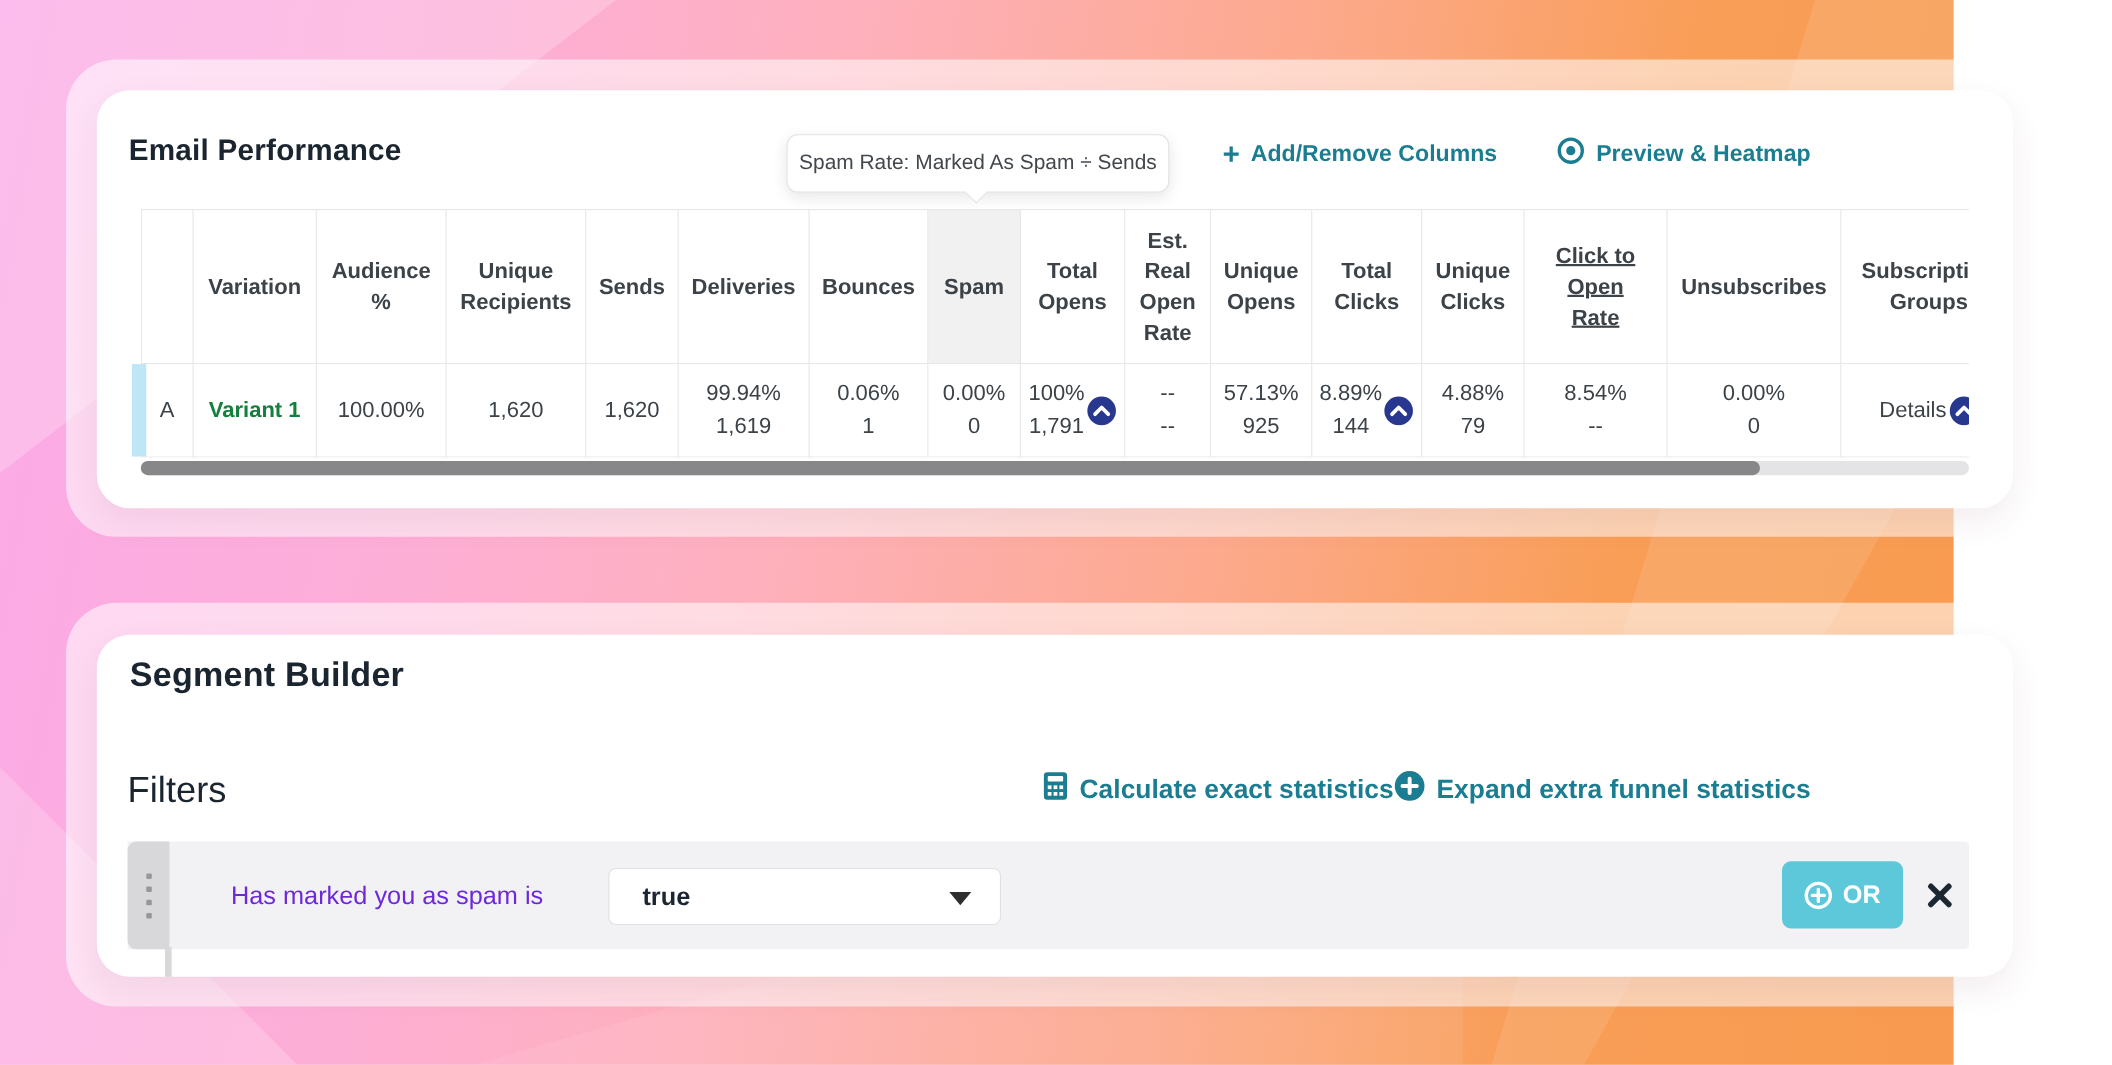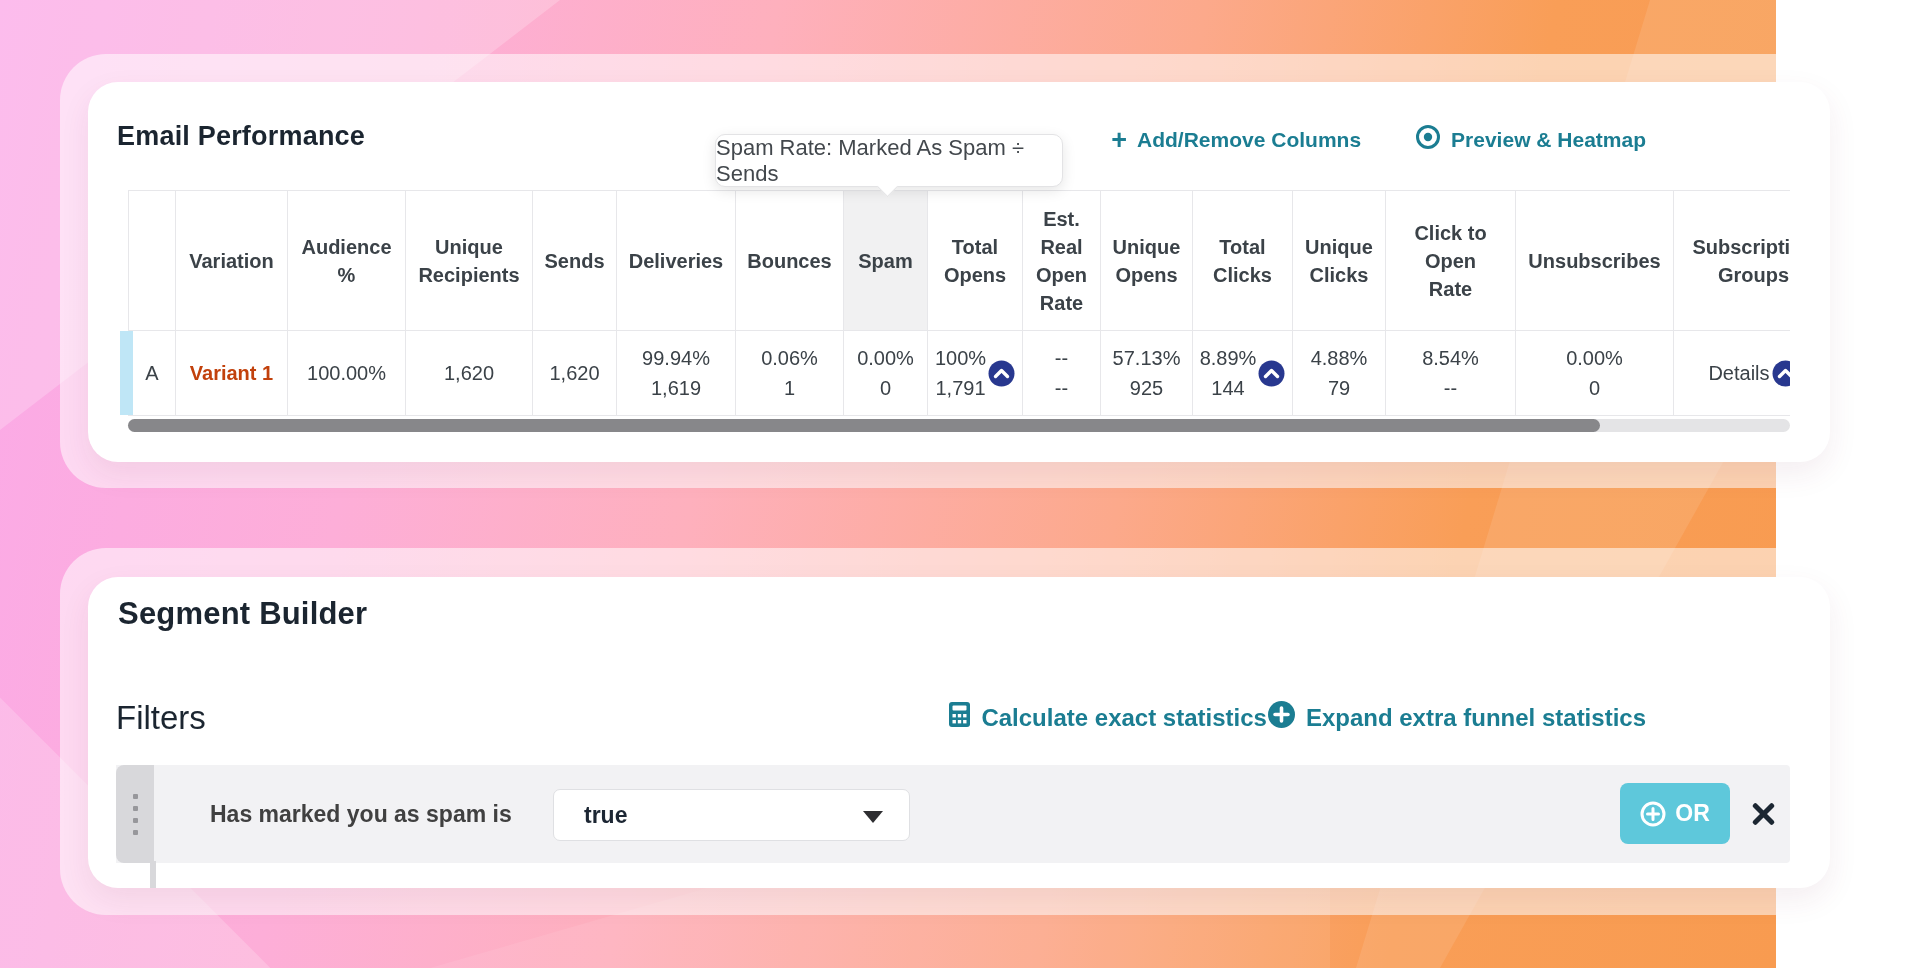--- a/index.html
+++ b/index.html
@@ -54,7 +54,7 @@
   
   .tooltip { position:absolute; left:715px; top:122px; width:348px; height:53px; background:#fff; border:1px solid #e3e3e5;
     border-radius:10px; box-shadow:0 4px 14px rgba(0,0,0,.10); display:flex; align-items:center; justify-content:center;
-    font-size:22px; color:#43484d; z-index:5;margin-top:12px; }
+    font-size:19px; color:#43484d; z-index:5; }
   .tooltip .arrow { position:absolute; left:164px; bottom:-8px; width:15px; height:15px; background:#fff;
     border-right:1px solid #e3e3e5; border-bottom:1px solid #e3e3e5; transform:rotate(45deg); }
 

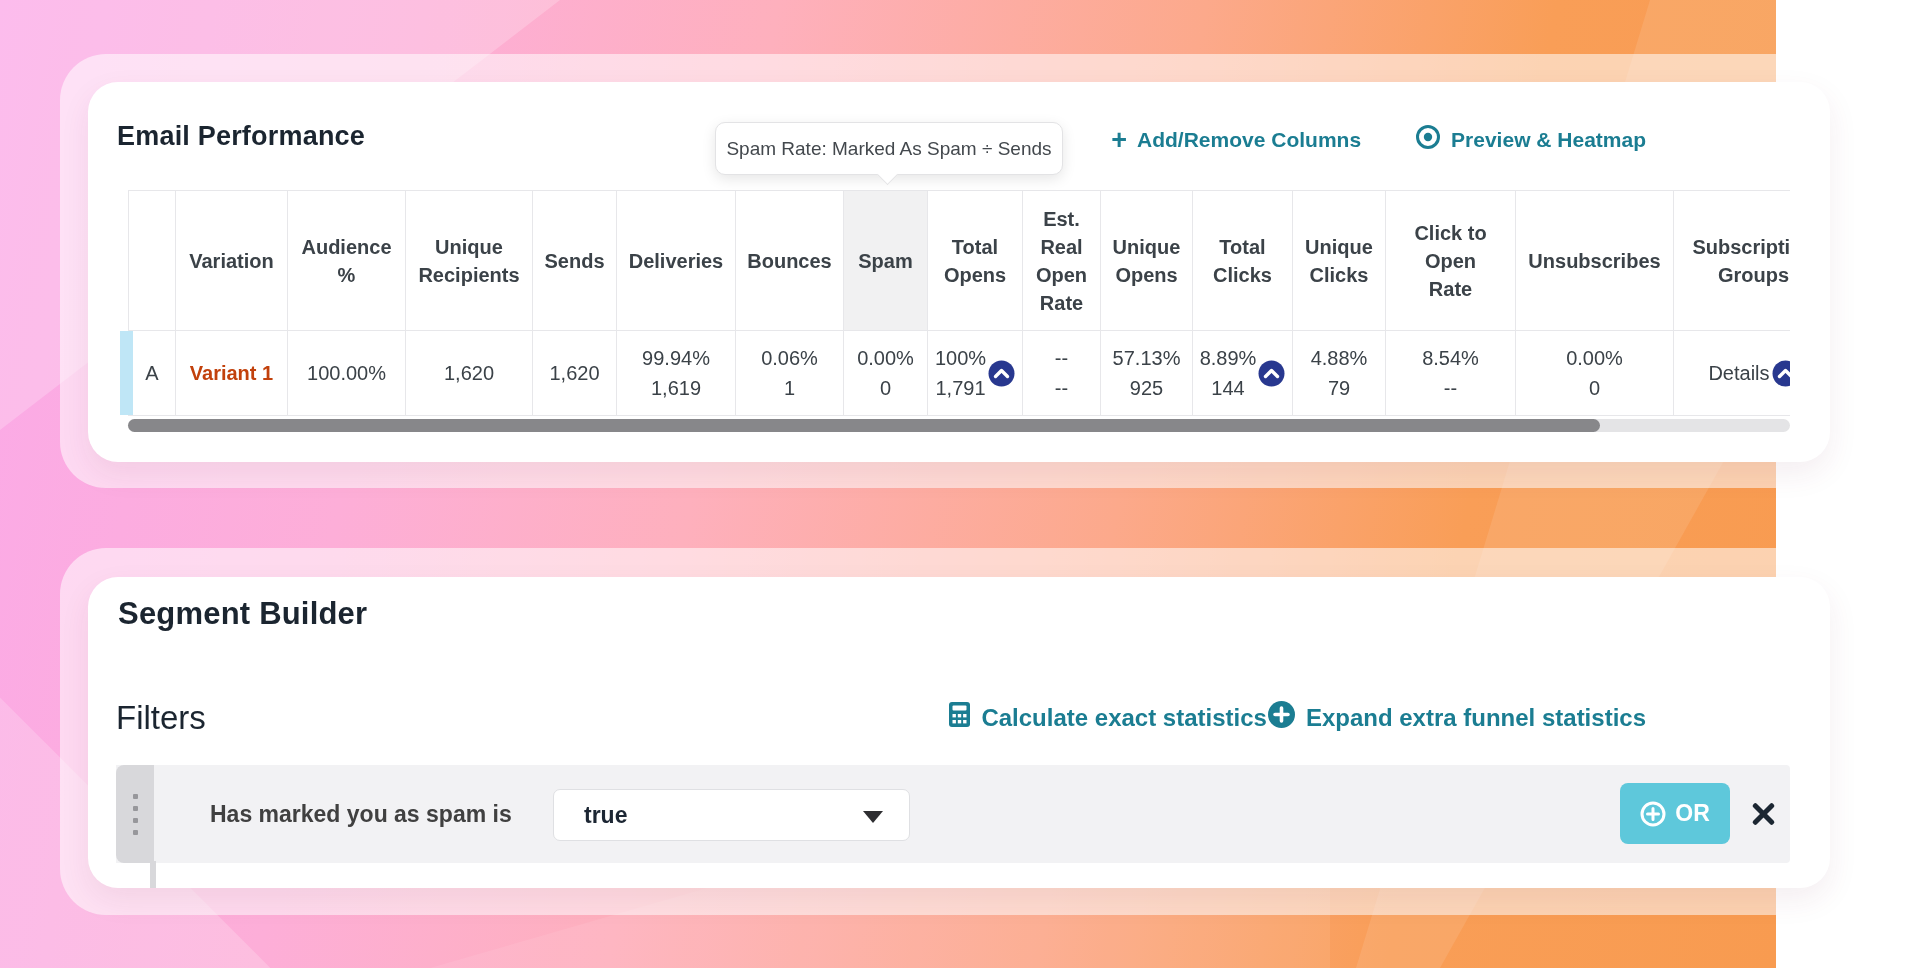--- a/index.html
+++ b/index.html
@@ -40,7 +40,7 @@
   th, td { border:1px solid #e7e7ea; text-align:center; vertical-align:middle; }
   th { height:140px; font-size:20px; font-weight:600; color:#3b4248; line-height:28px; padding:0 4px; background:#fff; }
   th.hl { background:#f1f1f2; }
-  th.p-wide { padding:0 19px; }
+  th.p-wide { padding:0 19px;text-decoration:underline; }
   td { height:85px; font-size:20px; font-weight:400; color:#3b4248; line-height:30px; padding:0 4px; }
   .link { color:#c2410c; font-weight:600; cursor:pointer; }
   .cell2 { display:flex; align-items:center; justify-content:center; }

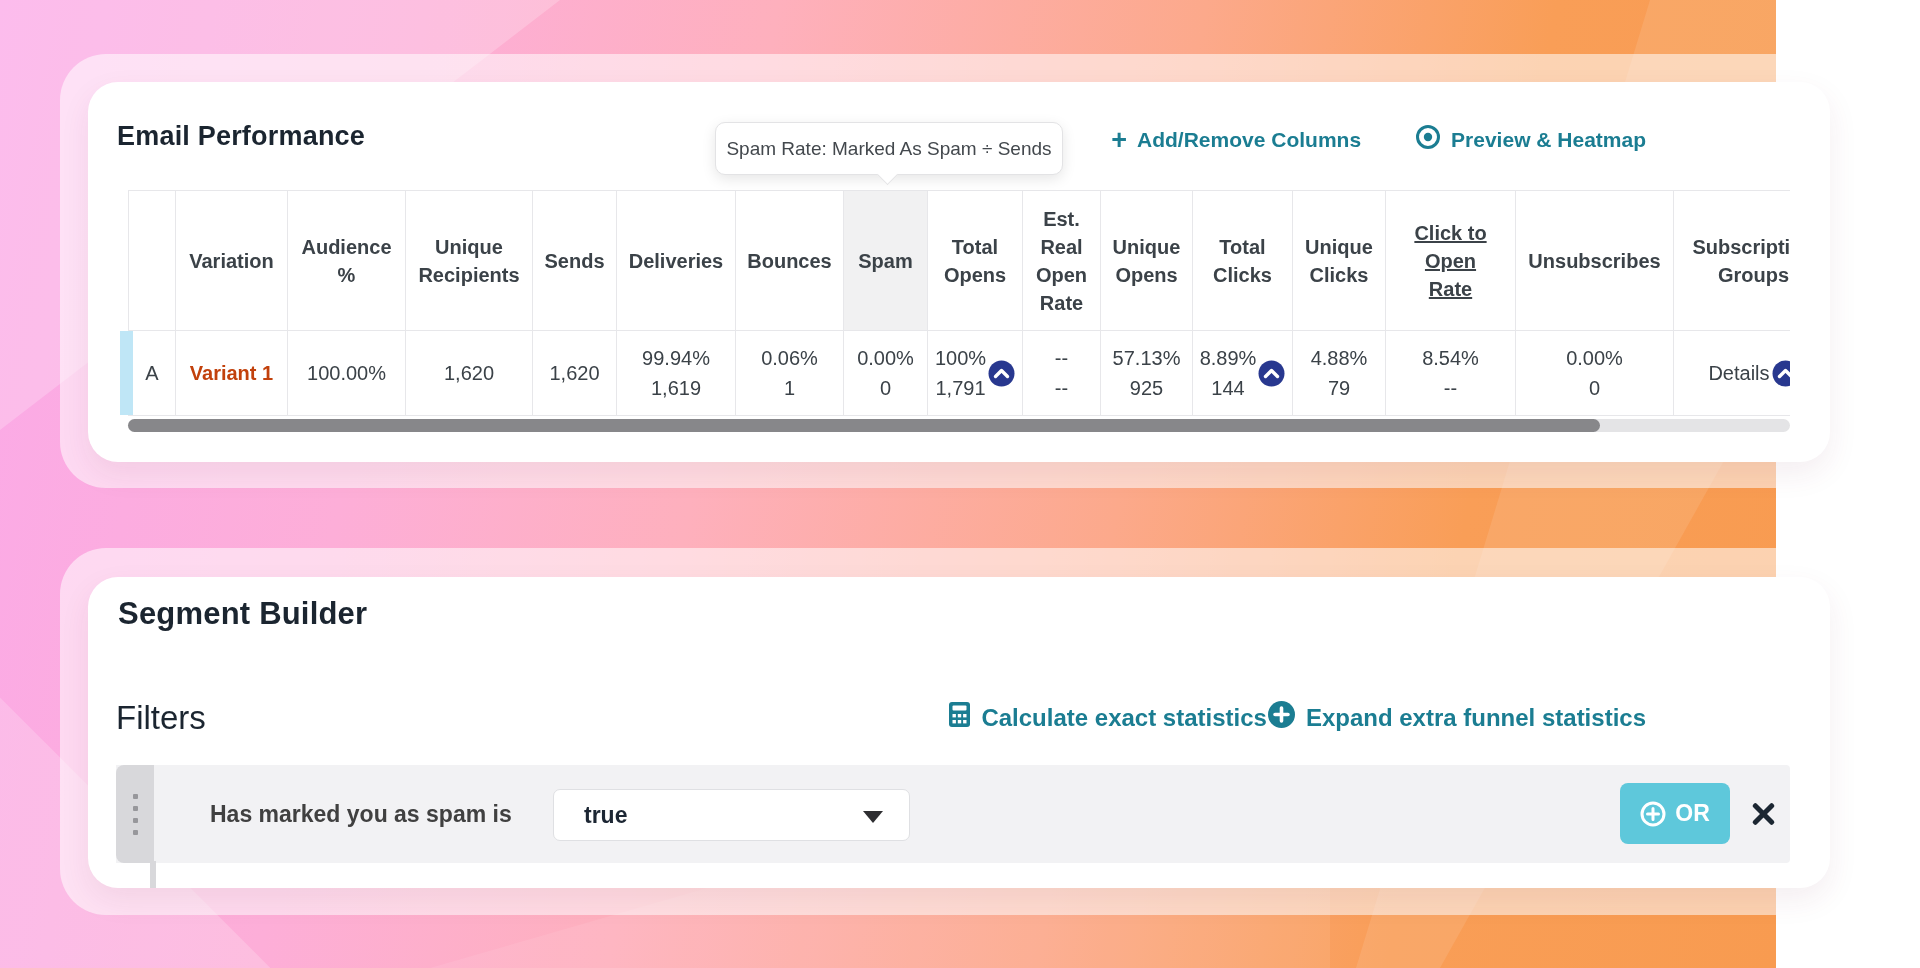--- a/index.html
+++ b/index.html
@@ -42,7 +42,7 @@
   th.hl { background:#f1f1f2; }
   th.p-wide { padding:0 19px;text-decoration:underline; }
   td { height:85px; font-size:20px; font-weight:400; color:#3b4248; line-height:30px; padding:0 4px; }
-  .link { color:#c2410c; font-weight:600; cursor:pointer; }
+  .link { color:#15803d; font-weight:600; cursor:pointer; }
   .cell2 { display:flex; align-items:center; justify-content:center; }
   .cell2 .lines { display:flex; flex-direction:column; }
   .chev { width:27px; height:27px; flex:0 0 auto; margin-left:2px; cursor:pointer; }

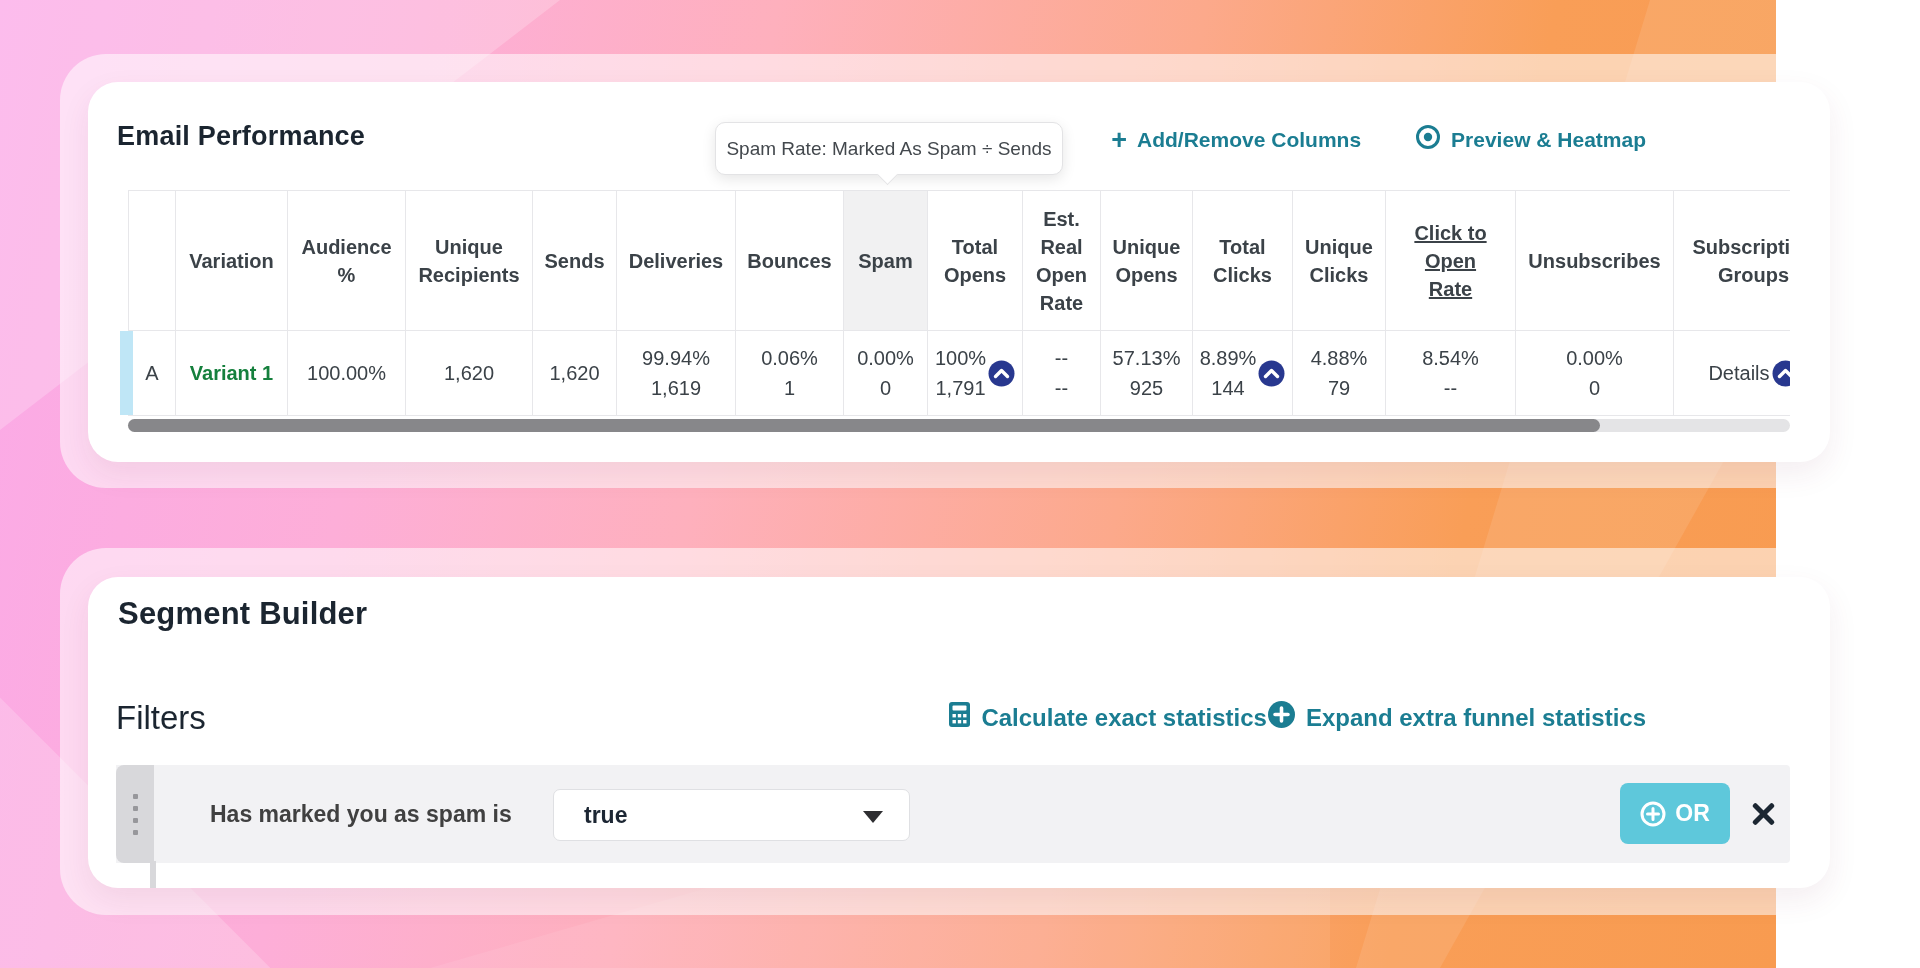--- a/index.html
+++ b/index.html
@@ -64,7 +64,7 @@
     display:flex; flex-direction:column; align-items:center; justify-content:center; gap:7px; }
   .drag-handle i { width:5px; height:5px; background:#97979b; border-radius:1px; }
   .connector { position:absolute; left:150px; top:861px; width:6px; height:27px; background:#d8d8db; }
-  .cond-text { position:absolute; left:94px; top:0; height:98px; display:flex; align-items:center; font-size:23px; color:#404040;font-weight:bold; }
+  .cond-text { position:absolute; left:94px; top:0; height:98px; display:flex; align-items:center; font-size:23px; color:#6d28d9; }
   .dropdown { position:absolute; left:437px; top:24px; width:357px; height:52px; background:#fff; border:1px solid #dfe0e3;
     border-radius:7px; display:flex; align-items:center; cursor:pointer; }
   .dropdown .val { margin-left:30px; font-size:23px; font-weight:700; color:#1c2633; }

